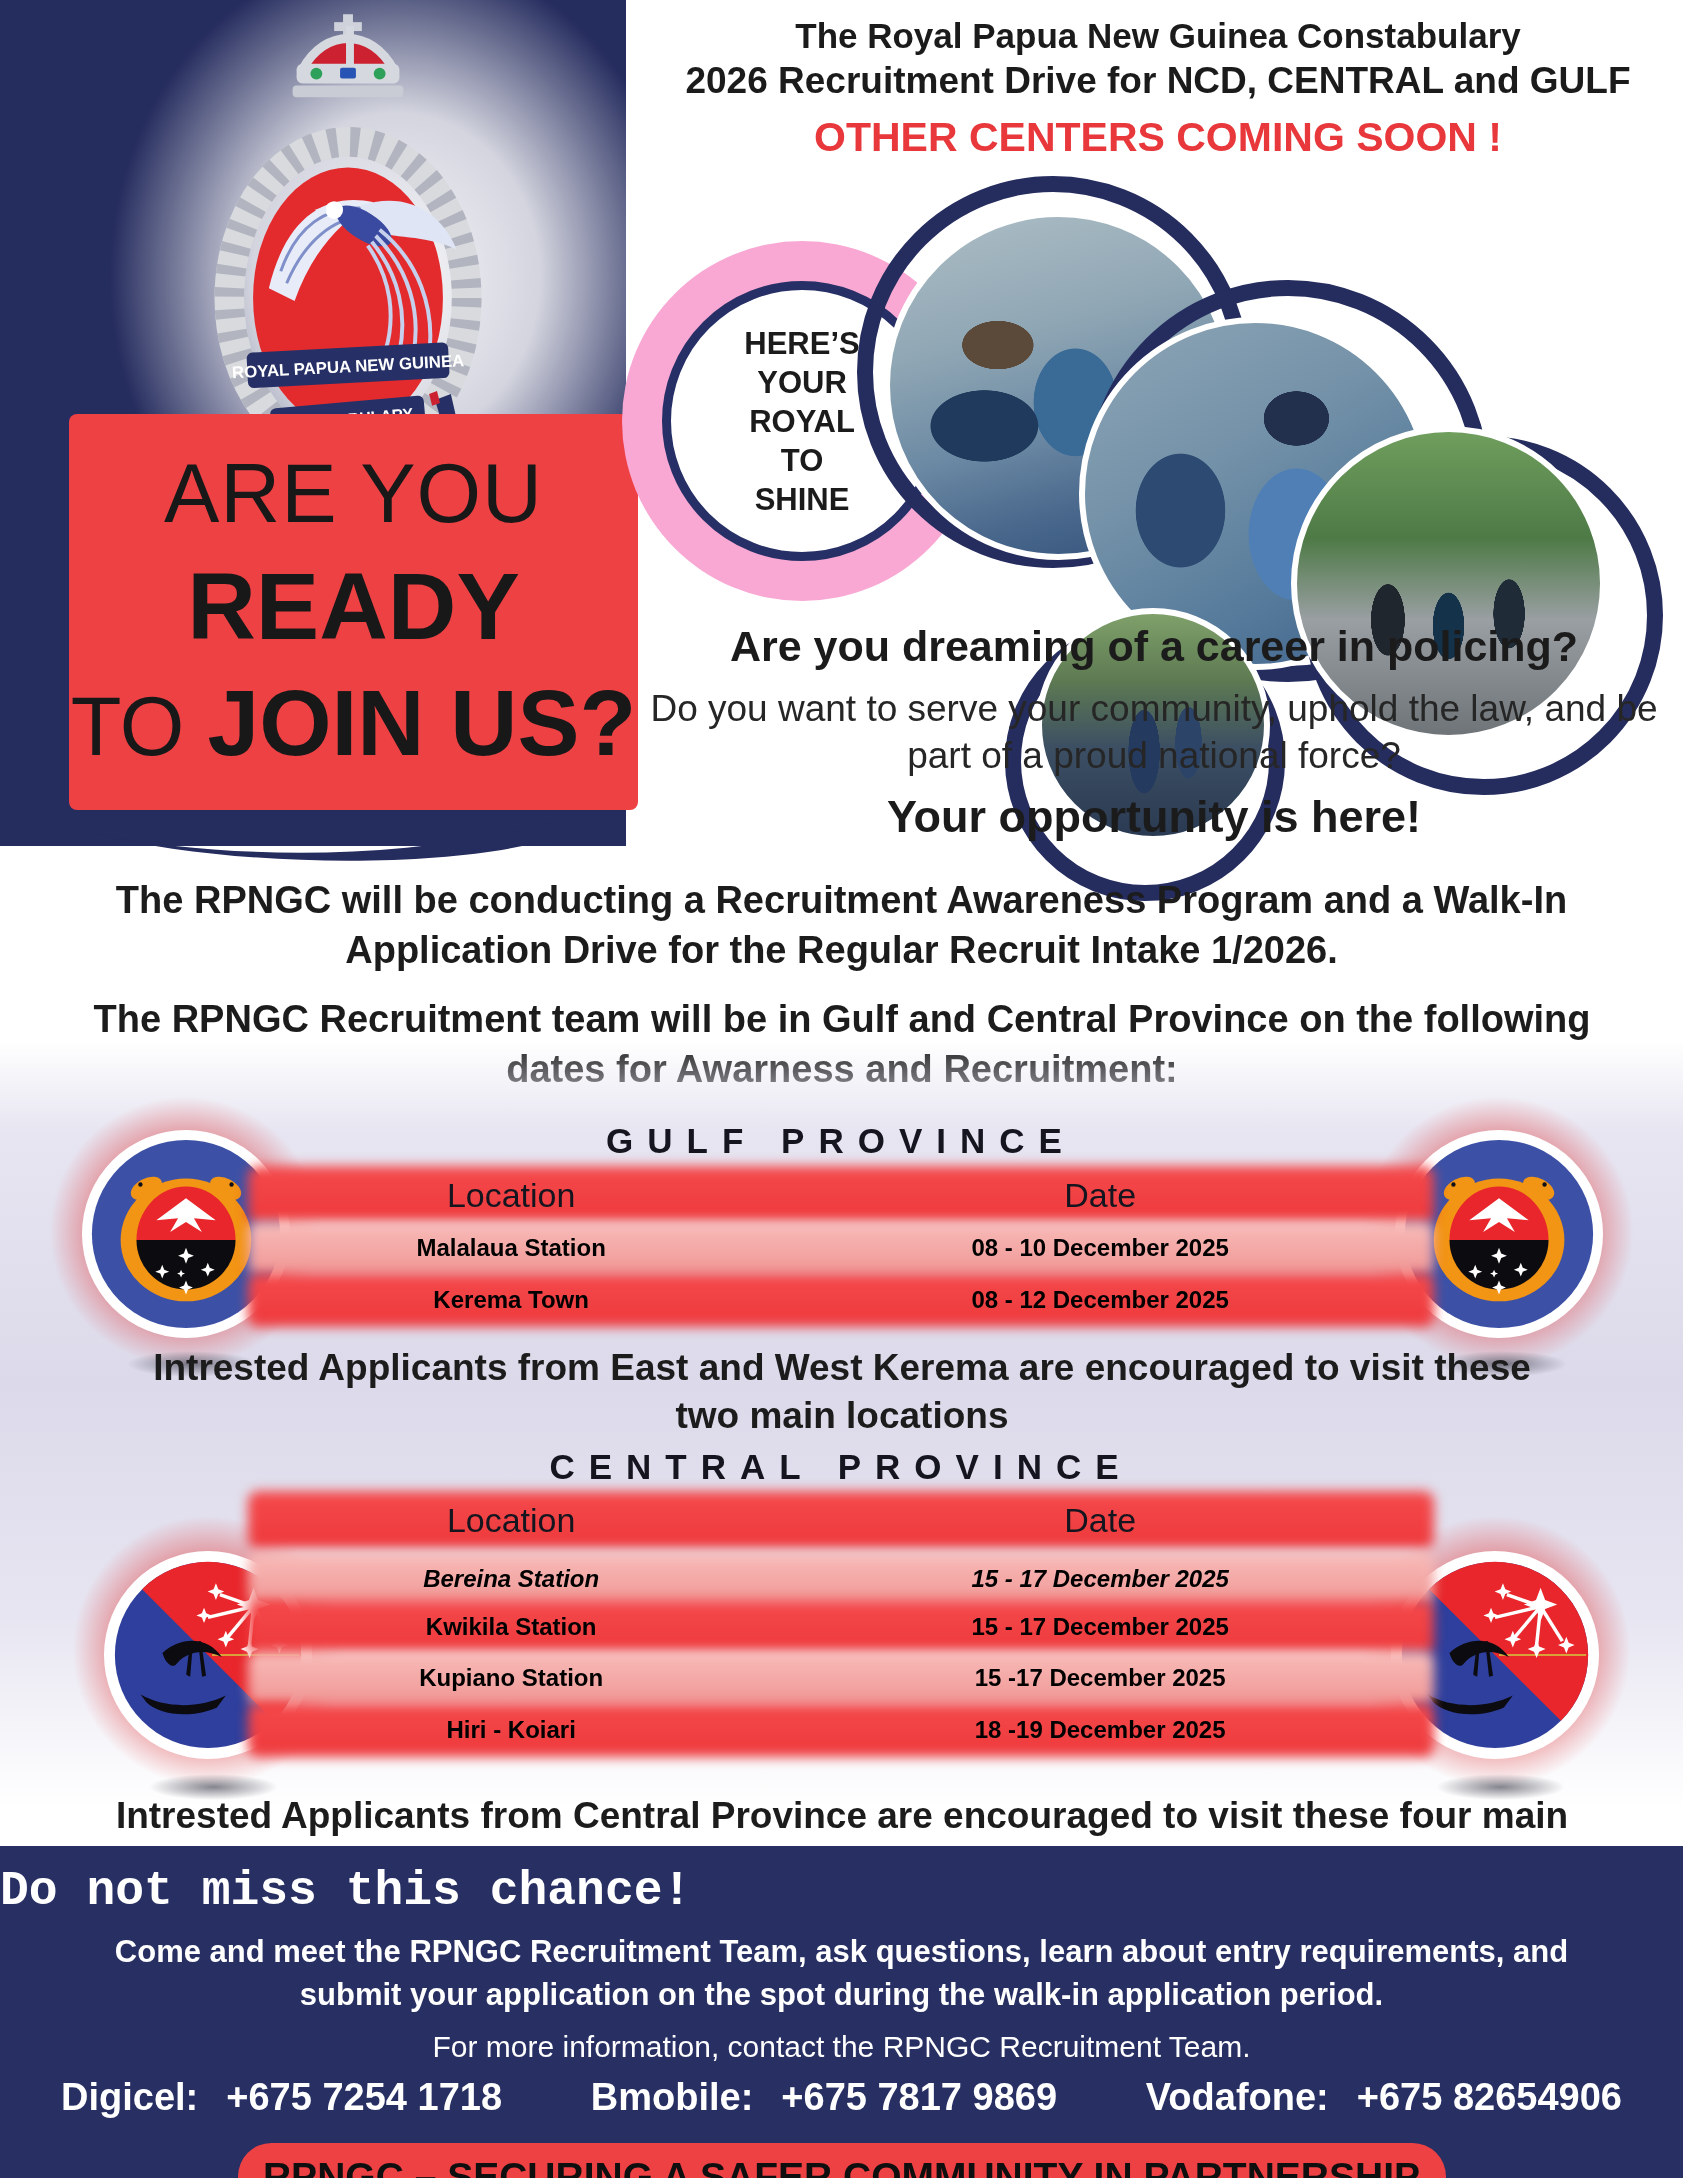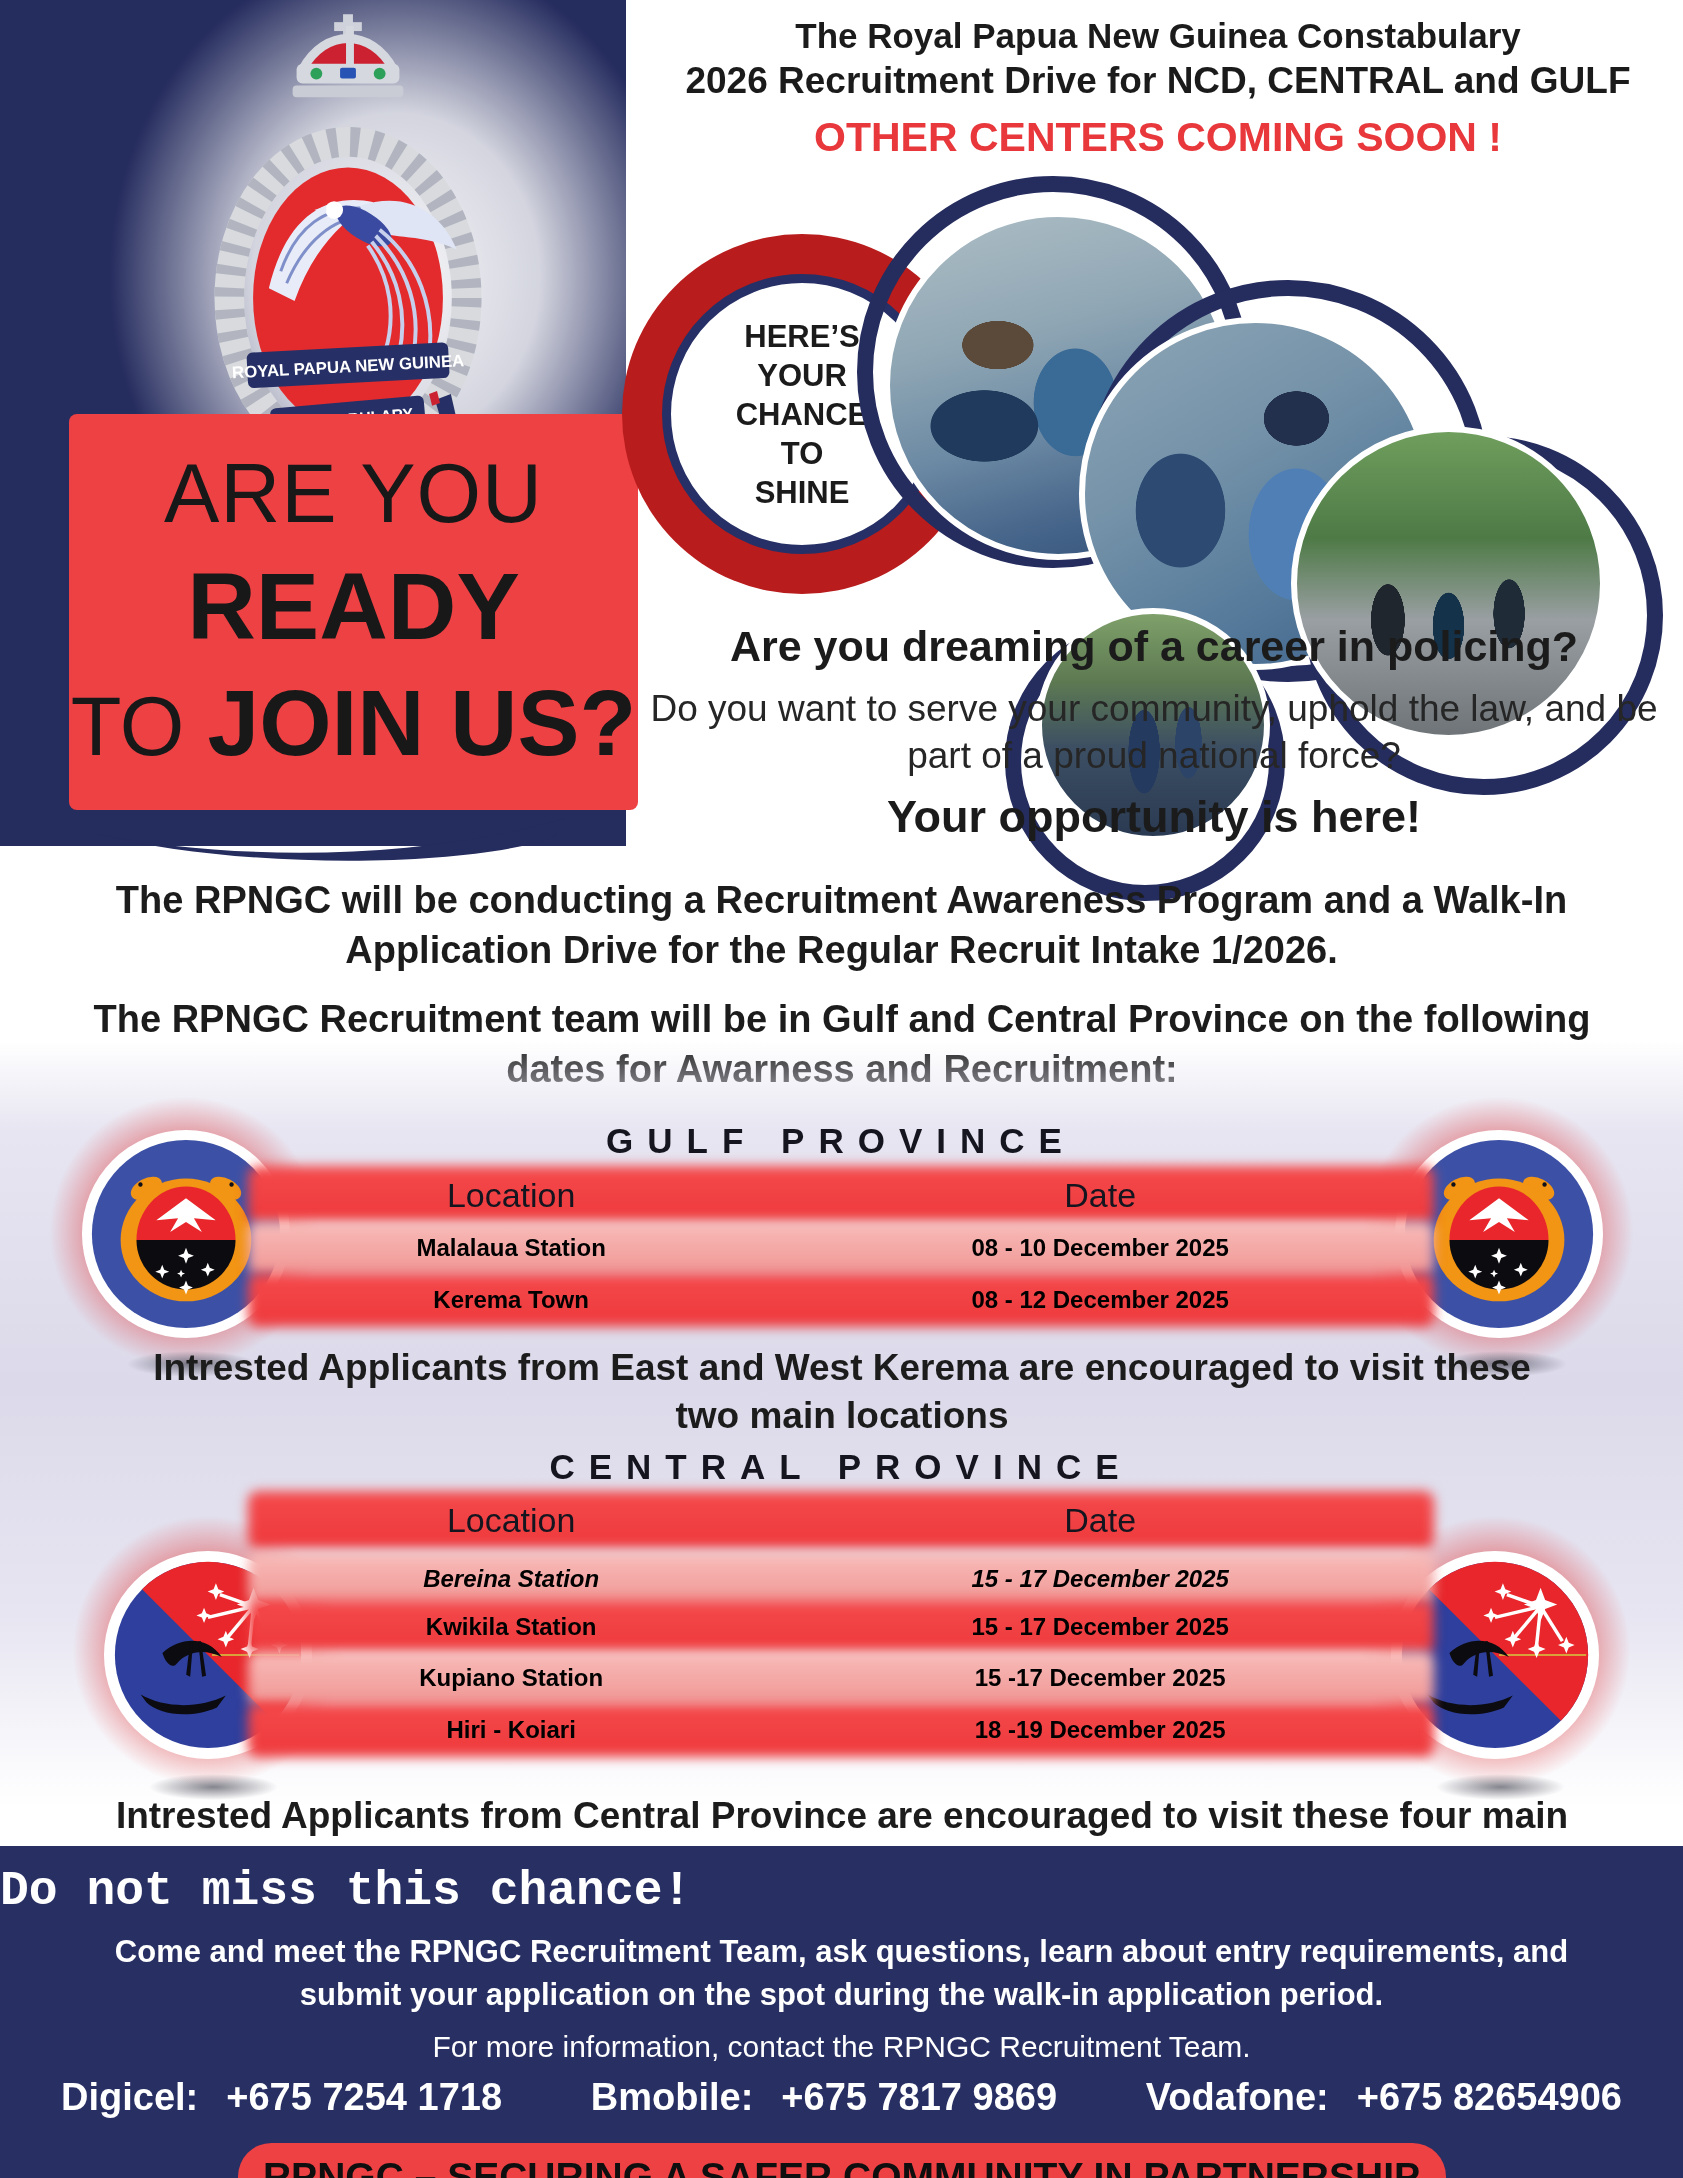--- a/index.html
+++ b/index.html
@@ -23,7 +23,7 @@
   .swoosh{left:94px;top:814px;width:475px;height:57px;}
 
   
-  .shine-outer{left:622px;top:234px;width:360px;height:360px;border-radius:50%;background:#b91c1c;}
+  .shine-outer{left:622px;top:241px;width:360px;height:360px;border-radius:50%;background:#f9a8d4;}
   .shine-inner{position:absolute;left:40px;top:40px;right:40px;bottom:40px;background:#fff;
     border:9px solid #273066;border-radius:50%;display:flex;flex-direction:column;justify-content:center;
     align-items:center;text-align:center;font-weight:800;font-size:31px;line-height:39px;color:#1b1b1b;}

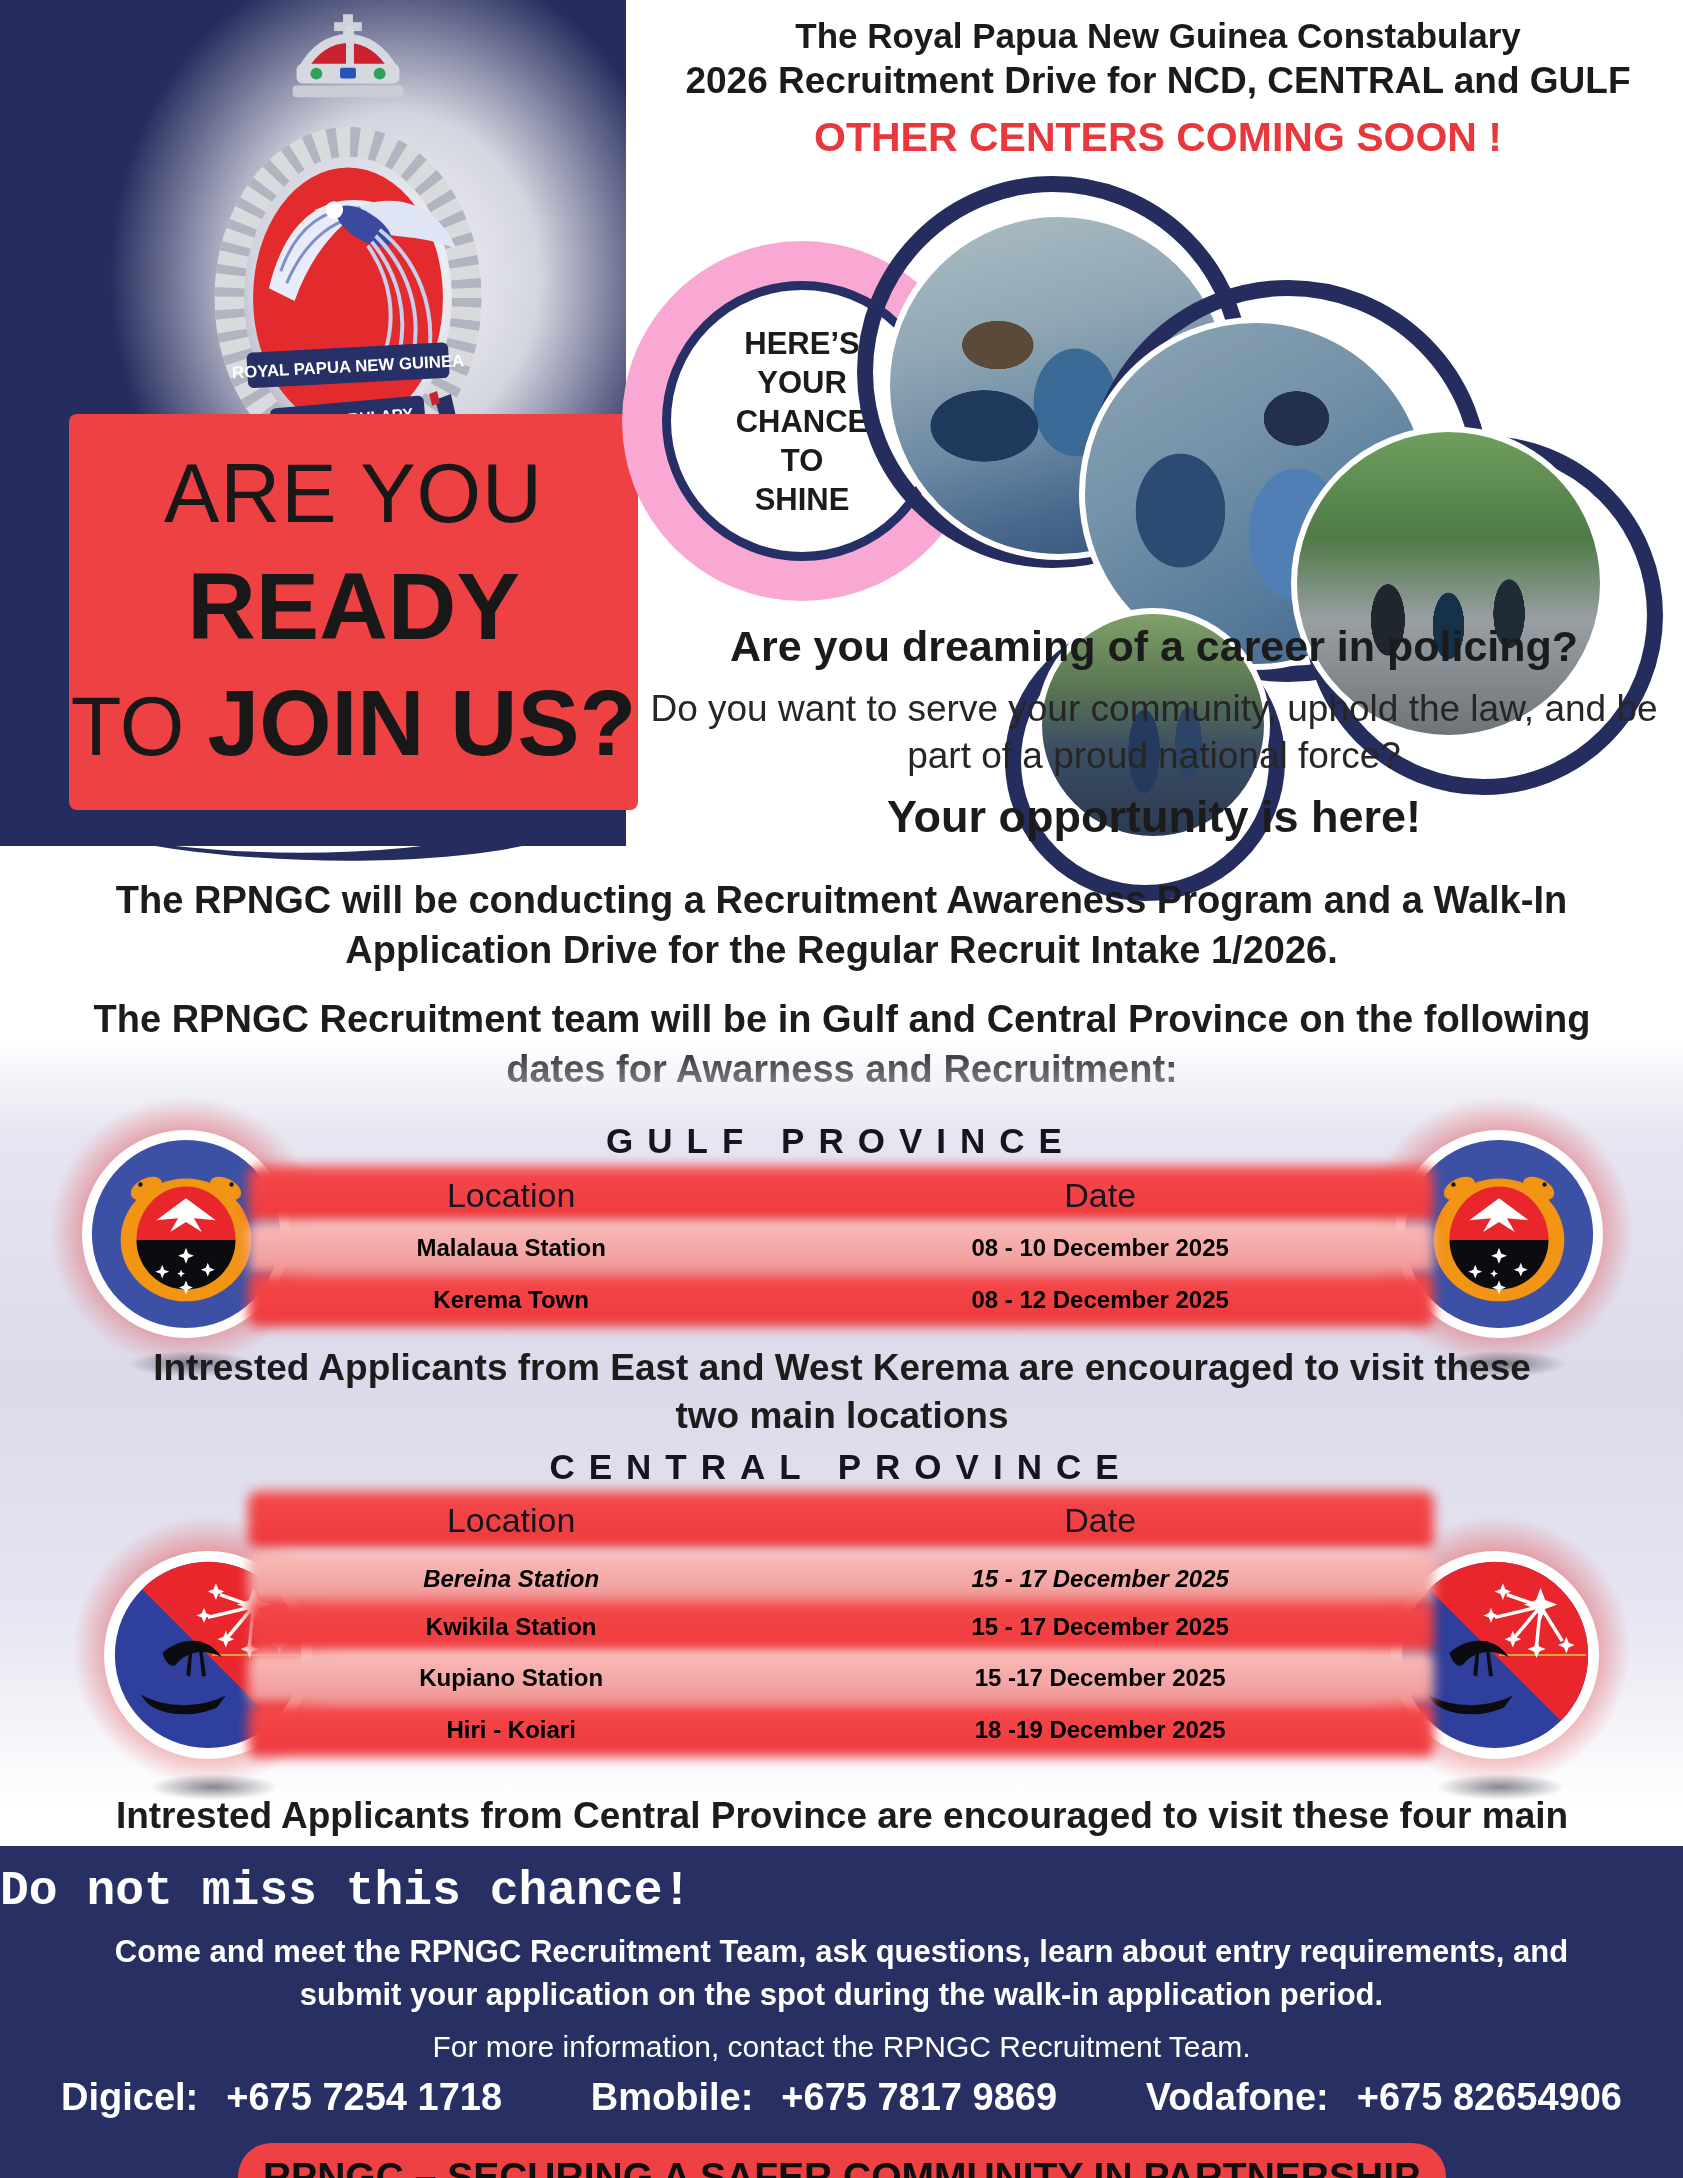--- a/index.html
+++ b/index.html
@@ -222,7 +222,7 @@
     <div class="shine-inner">
       <div>HERE’S</div>
       <div>YOUR</div>
-      <div>CHANCE</div>
+      <div>ROYAL</div>
       <div>TO</div>
       <div>SHINE</div>
     </div>

